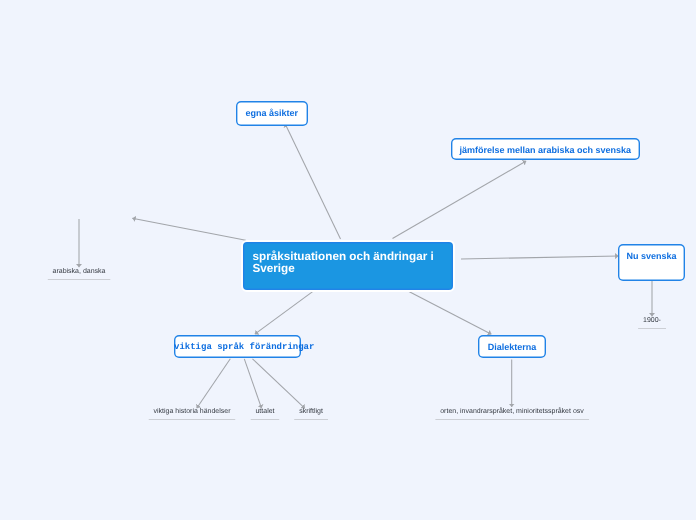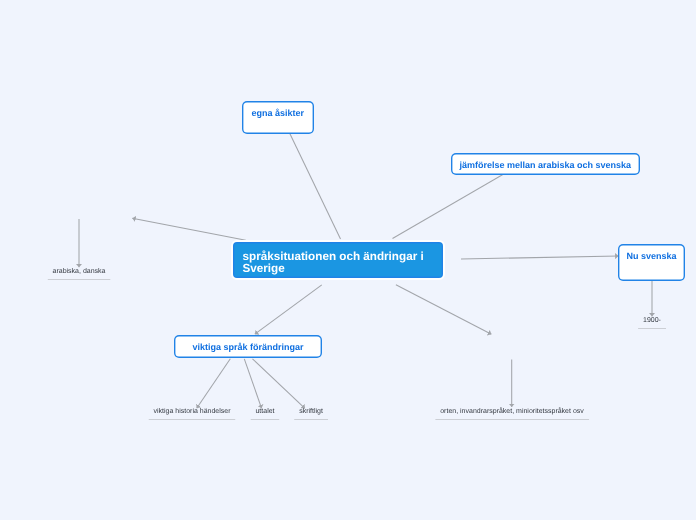--- a/index.html
+++ b/index.html
@@ -53,7 +53,7 @@
     <span>språksituationen och ändringar i Sverige</span>
   </div>
 
-  <div class="node" style="left:242px;top:100.8px;width:71.7px;height:33px;">
+  <div class="node" style="left:236px;top:100.8px;width:71.7px;height:25px;">
     <span>egna åsikter</span>
   </div>
 

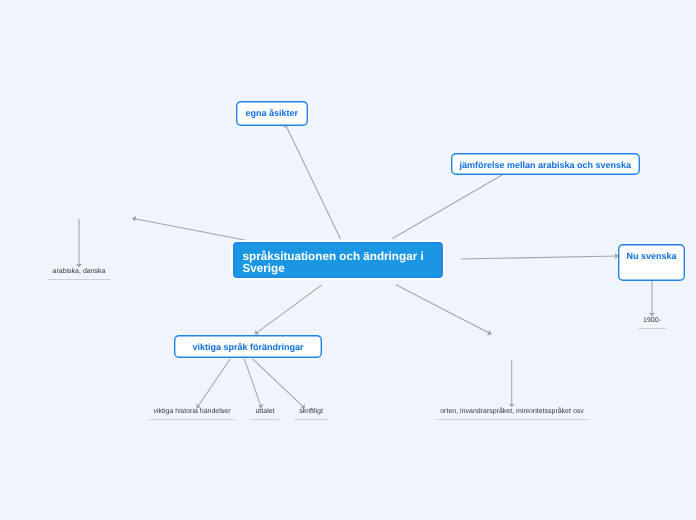--- a/index.html
+++ b/index.html
@@ -57,7 +57,7 @@
     <span>egna åsikter</span>
   </div>
 
-  <div class="node" style="left:450.7px;top:137.8px;width:188.5px;height:22.4px;margin-top:15px;">
+  <div class="node" style="left:450.7px;top:137.8px;width:188.5px;height:22.4px;">
     <span>jämförelse mellan arabiska och svenska</span>
   </div>
 

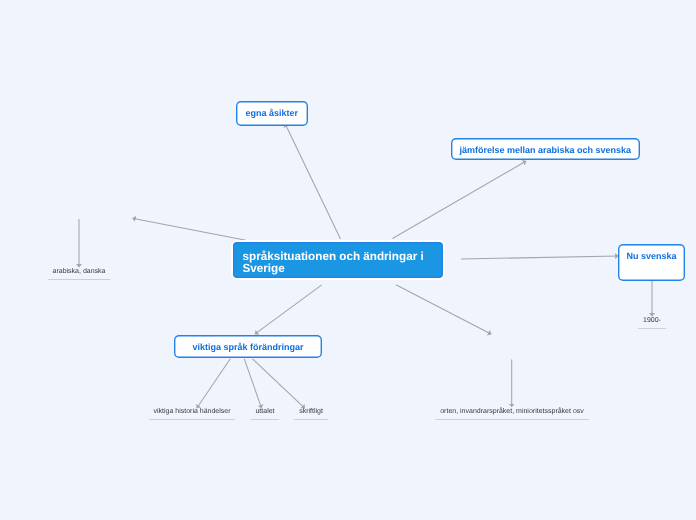--- a/index.html
+++ b/index.html
@@ -49,7 +49,7 @@
     </g>
   </svg>
 
-  <div class="node root" style="left:231px;top:240px;width:214px;height:40px;">
+  <div class="node root" style="left:241px;top:240px;width:214px;height:52px;">
     <span>språksituationen och ändringar i Sverige</span>
   </div>
 

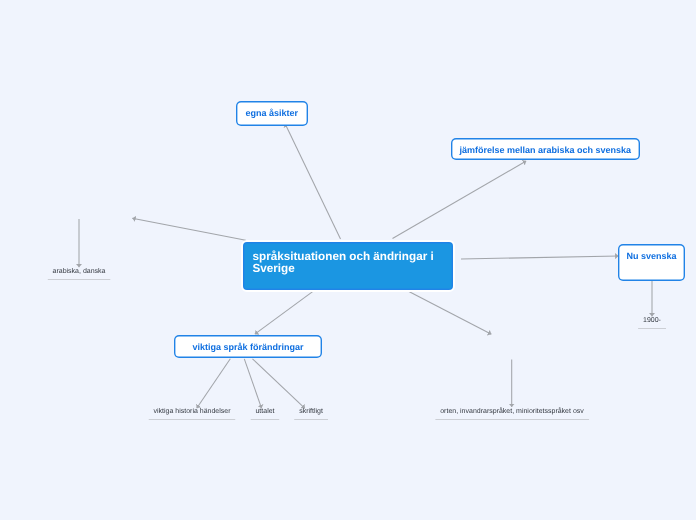--- a/index.html
+++ b/index.html
@@ -66,7 +66,7 @@
     <span>Nu svenska</span>
   </div>
 
-  <div class="node" style="left:173.9px;top:334.8px;width:148px;height:22.5px;">
+  <div class="node" style="left:173.9px;top:334.8px;width:127px;height:22.5px;font-family:Liberation Mono, monospace;">
     <span>viktiga språk förändringar</span>
   </div>
 

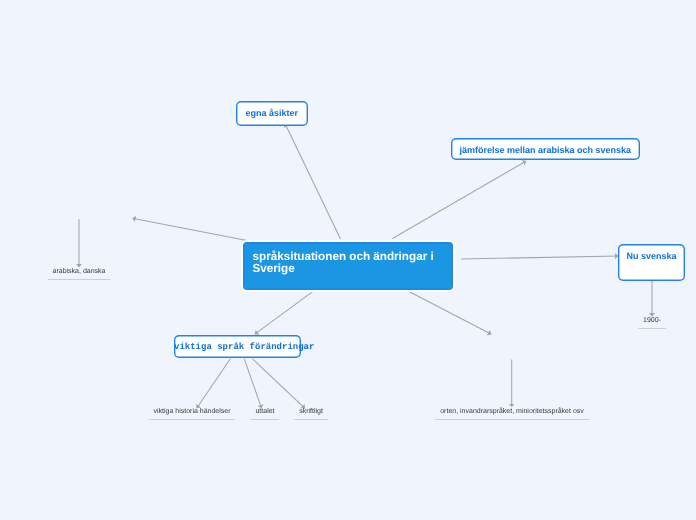--- a/index.html
+++ b/index.html
@@ -70,6 +70,9 @@
     <span>viktiga språk förändringar</span>
   </div>
 
+  <div class="node" style="left:477.8px;top:334.8px;width:68.1px;height:22.5px;">
+    <span>Dialekterna</span>
+  </div>
 
   <div class="leaf" style="left:79px;top:267px;">arabiska, danska</div>
 

